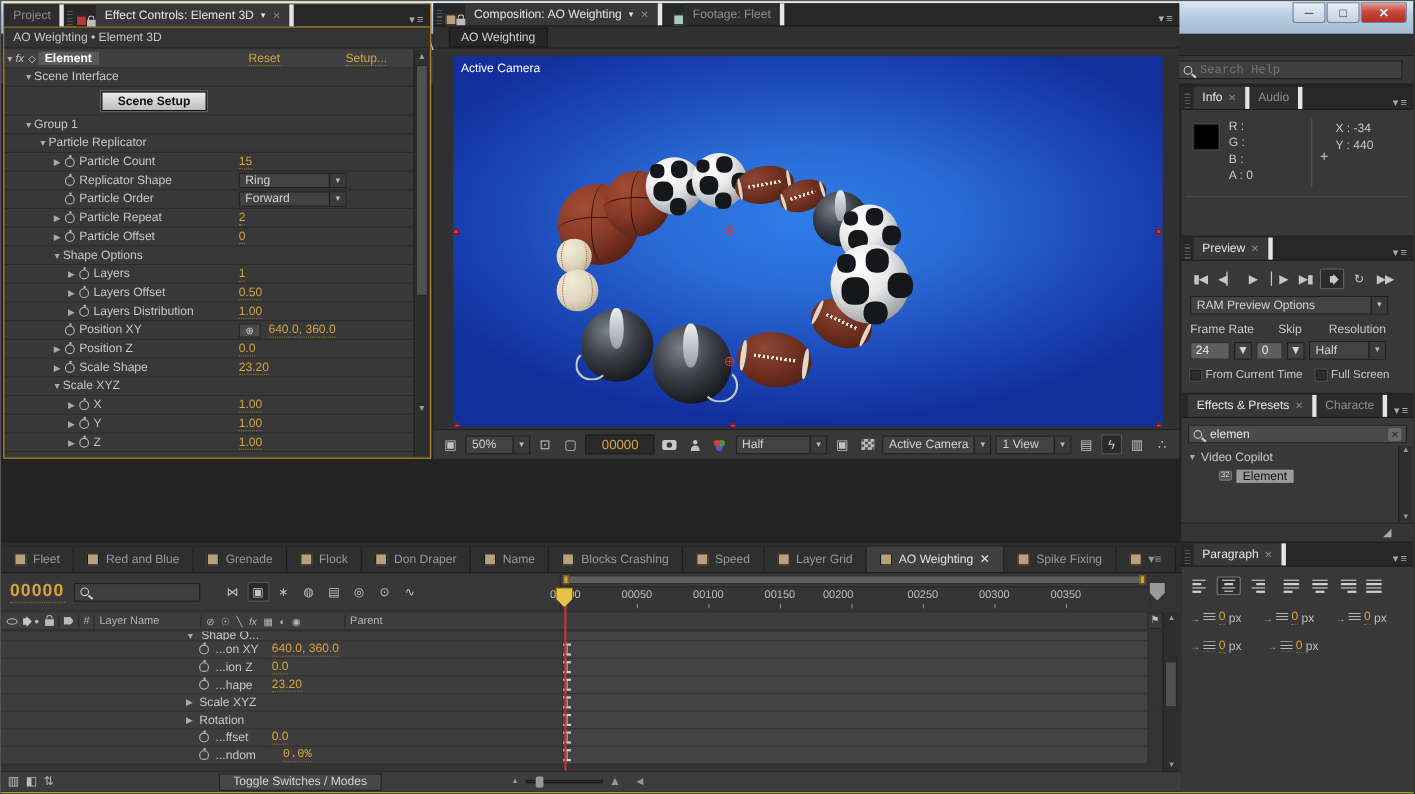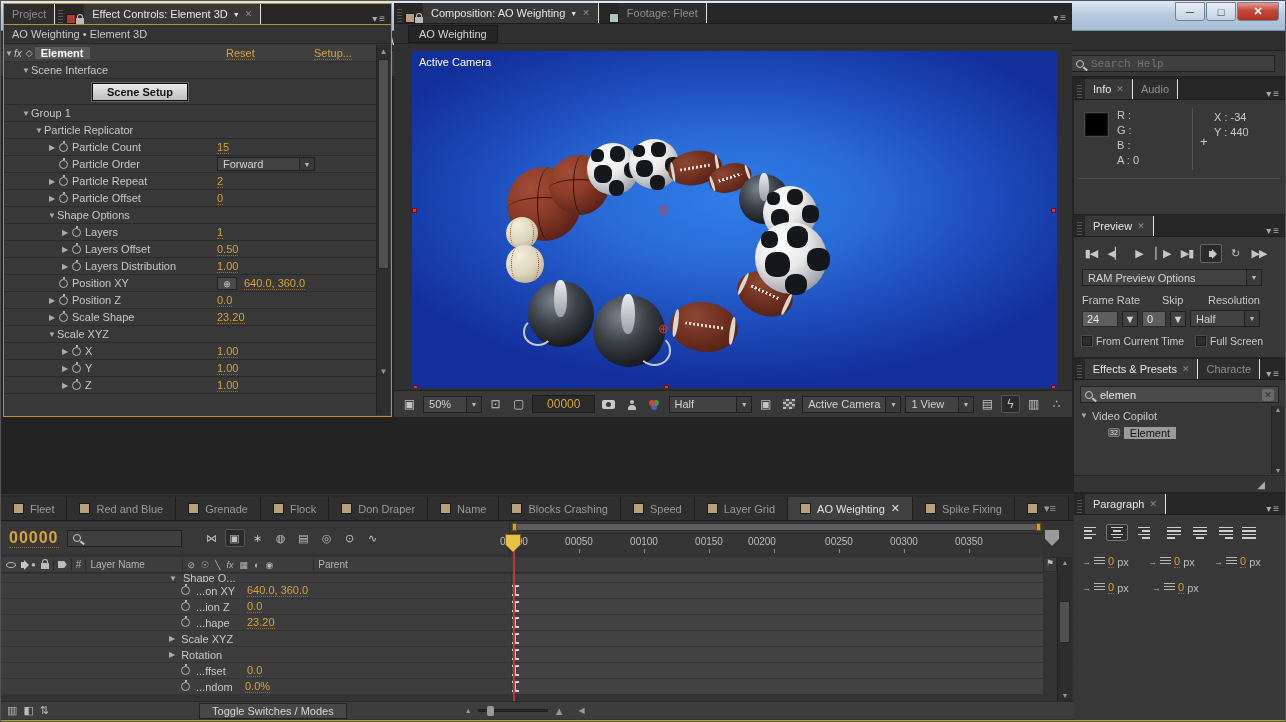--- a/index.html
+++ b/index.html
@@ -44,7 +44,7 @@
   
   .panel{position:absolute;background:#383838;}
   .tabbar{height:21px;background:#272727;display:flex;align-items:flex-end;border-bottom:1px solid #1c1c1c;position:relative;}
-  .tab{height:20px;display:flex;align-items:center;padding:0 8px;font-size:11px;color:#8f8f8f;background:#2d2d2d;border-right:1px solid #e5e5e5;gap:5px;white-space:nowrap;}
+  .tab{height:20px;display:flex;align-items:center;padding:0 8px;font-size:11px;color:#8f8f8f;background:#2d2d2d;border-right:4px solid #e5e5e5;gap:5px;white-space:nowrap;}
   .tab.on{background:#383838;color:#e6e6e6;}
   .tab .x{font-size:9px;color:#888;}
   .pm{margin-left:auto;display:flex;align-items:center;gap:2px;color:#aaa;padding:0 6px;font-size:10px;}

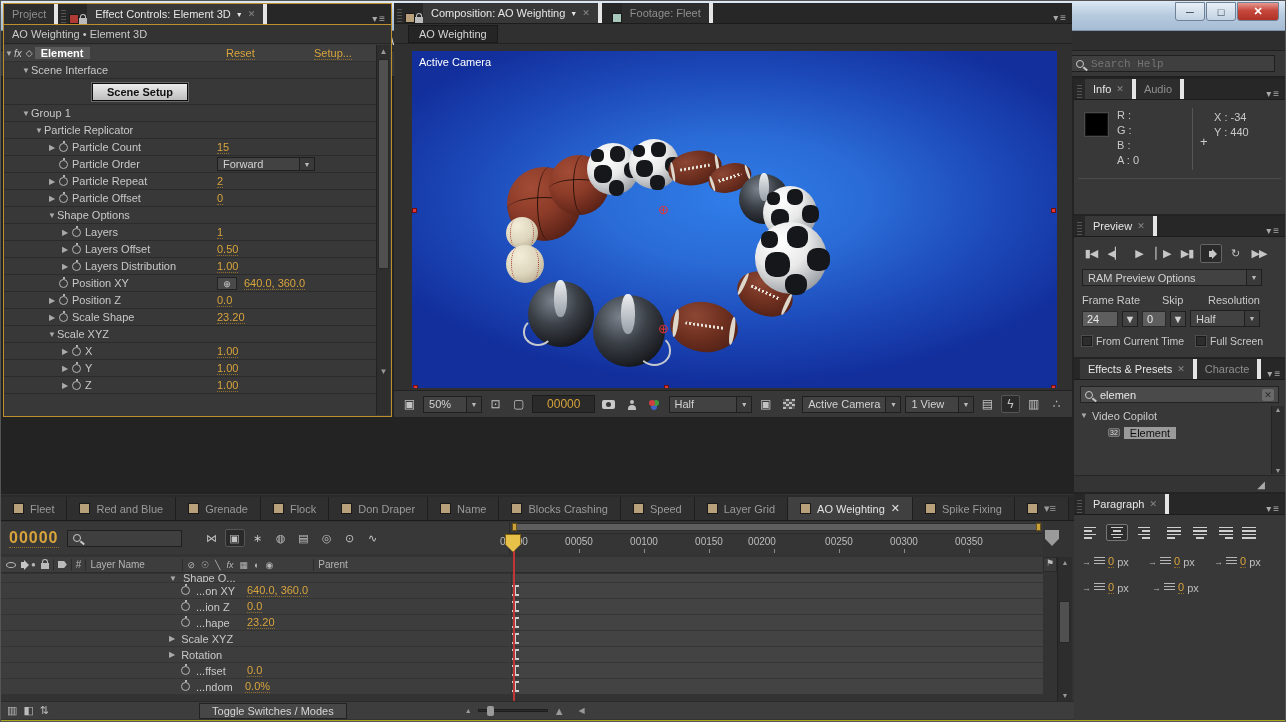--- a/index.html
+++ b/index.html
@@ -309,6 +309,15 @@
         <div class="ec-row" style="padding-left: 43px;">
           <span class="tw"></span>
           <span class="sw"></span>
+          <span>Replicator Shape</span>
+          <div class="dd ec-dd">
+            <span class="dv">Ring</span>
+            <span class="da">▼</span>
+          </div>
+        </div>
+        <div class="ec-row" style="padding-left: 43px;">
+          <span class="tw"></span>
+          <span class="sw"></span>
           <span>Particle Order</span>
           <div class="dd ec-dd">
             <span class="dv">Forward</span>

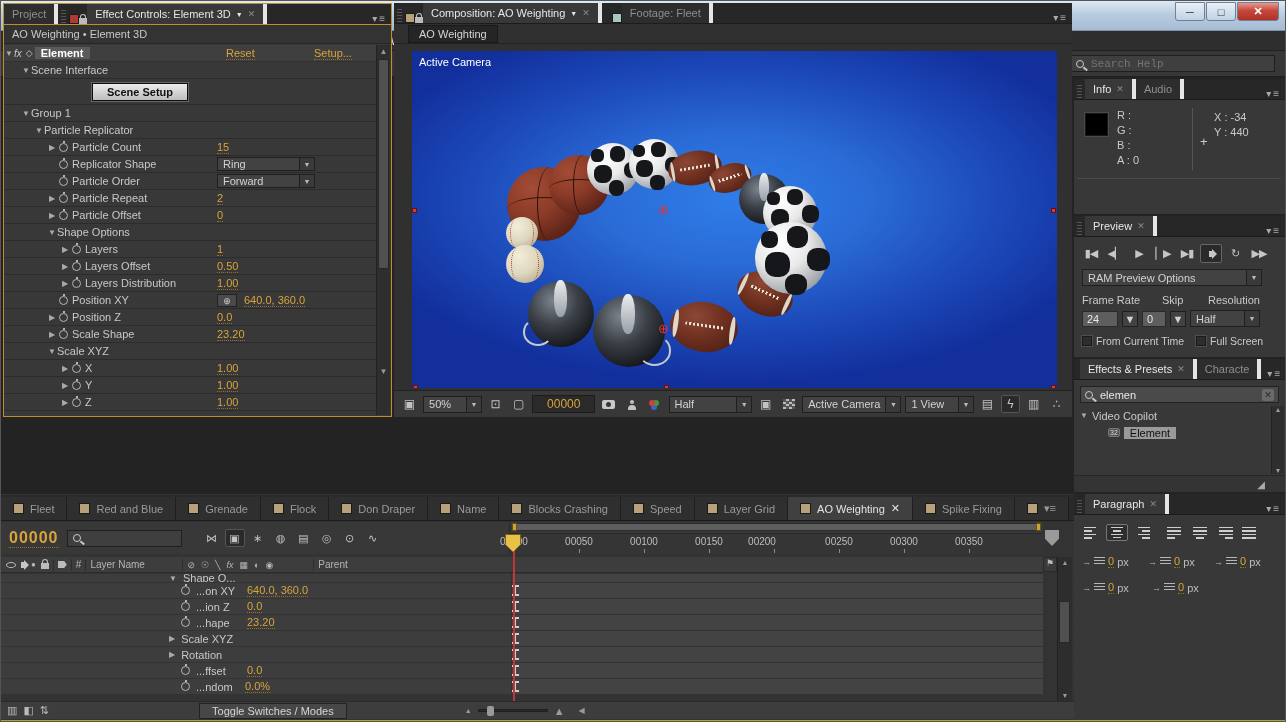--- a/index.html
+++ b/index.html
@@ -968,7 +968,7 @@
           <div class="tll">
             <span class="sw" style="margin-left: 180px;"></span>
             <span style="margin-left: 2px;">...ndom</span>
-            <span class="hot" style="position: absolute; left: 244px;">0.0%</span>
+            <span class="hot" style="position: absolute; left: 256px; font-family: Liberation Mono, monospace;">0.0%</span>
           </div>
           <div class="tlr">
             <div class="ibeam"></div>

